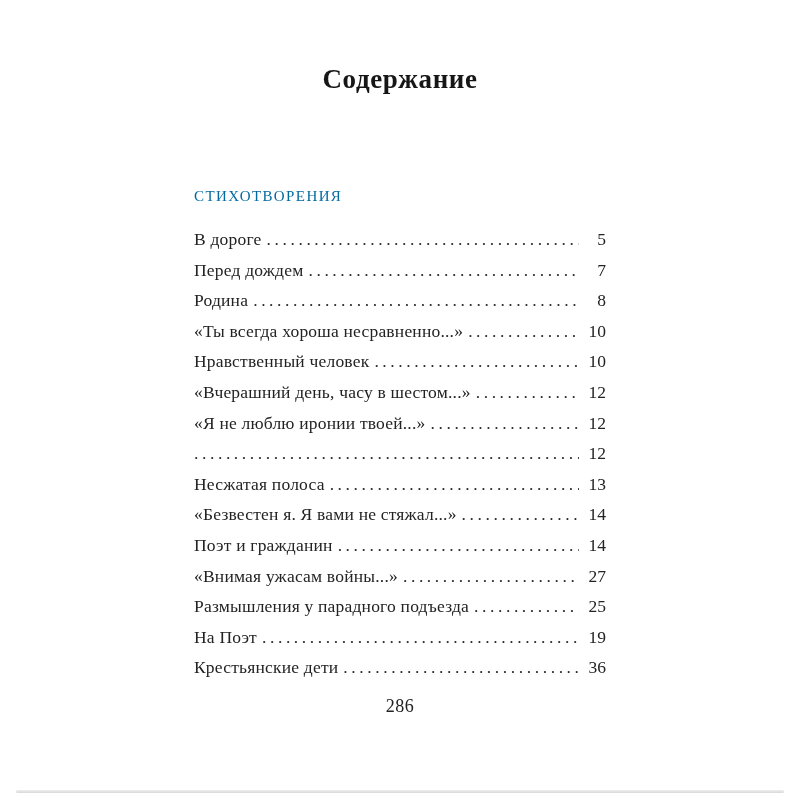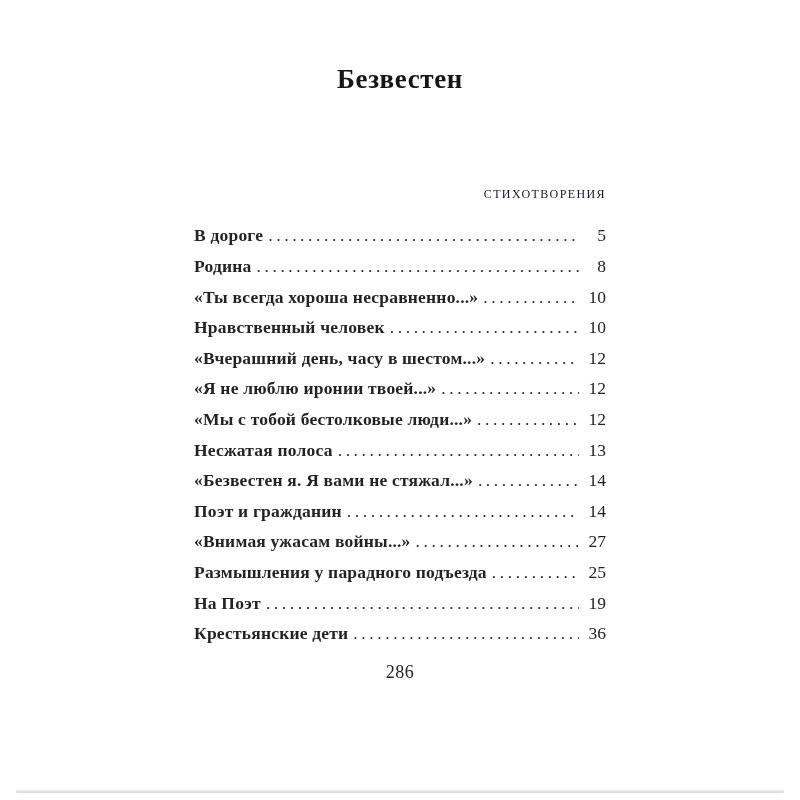--- a/index.html
+++ b/index.html
@@ -93,7 +93,7 @@
 
 <div class="page">
 
-  <h1 class="book-title">Безвестен</h1>
+  <h1 class="book-title">Содержание</h1>
 
   <div class="section-heading">СТИХОТВОРЕНИЯ</div>
 

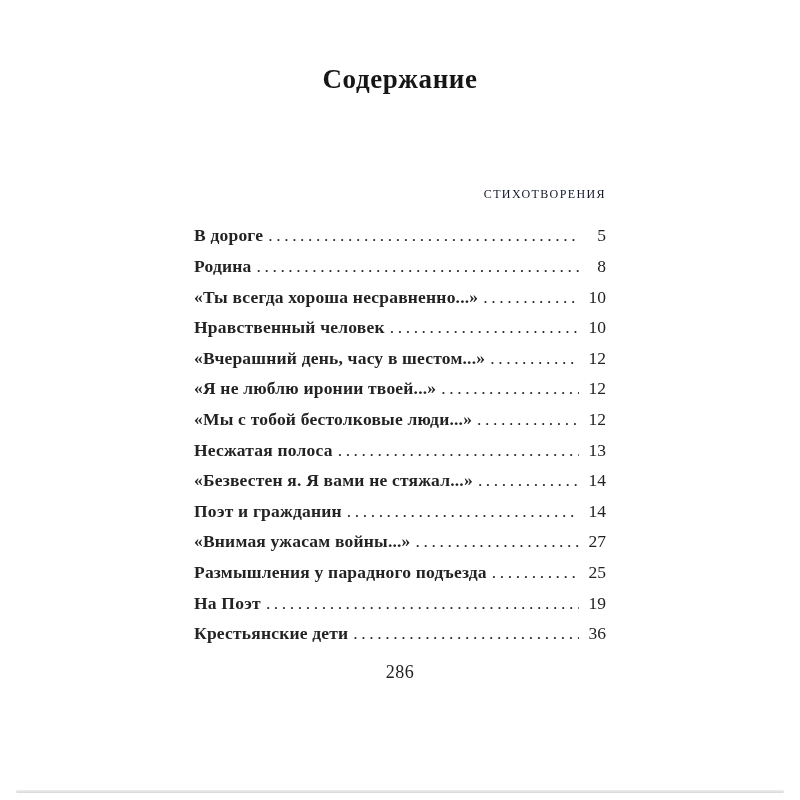--- a/index.html
+++ b/index.html
@@ -30,11 +30,11 @@
     line-height: 1.15;
   }
   .section-heading {
-    font-size: 12px;
+    font-size: 15px;
     font-weight: normal;
-    text-align: right;
+    text-align: left;
     letter-spacing: 1.4px;
-    color: #0f172a;
+    color: #0369a1;
     margin: 0 0 19px 0;
     line-height: 1.2;
   }

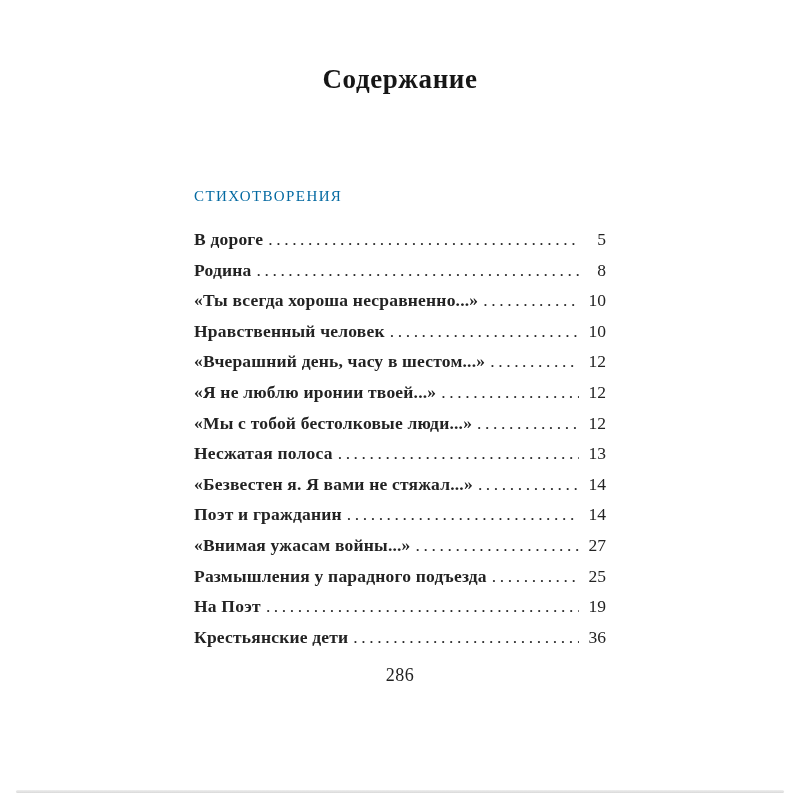--- a/index.html
+++ b/index.html
@@ -52,7 +52,6 @@
     white-space: nowrap;
     padding-right: 5px;
     letter-spacing: 0.2px;
-    font-weight: bold;
   }
   .dot-leader {
     flex: 1;

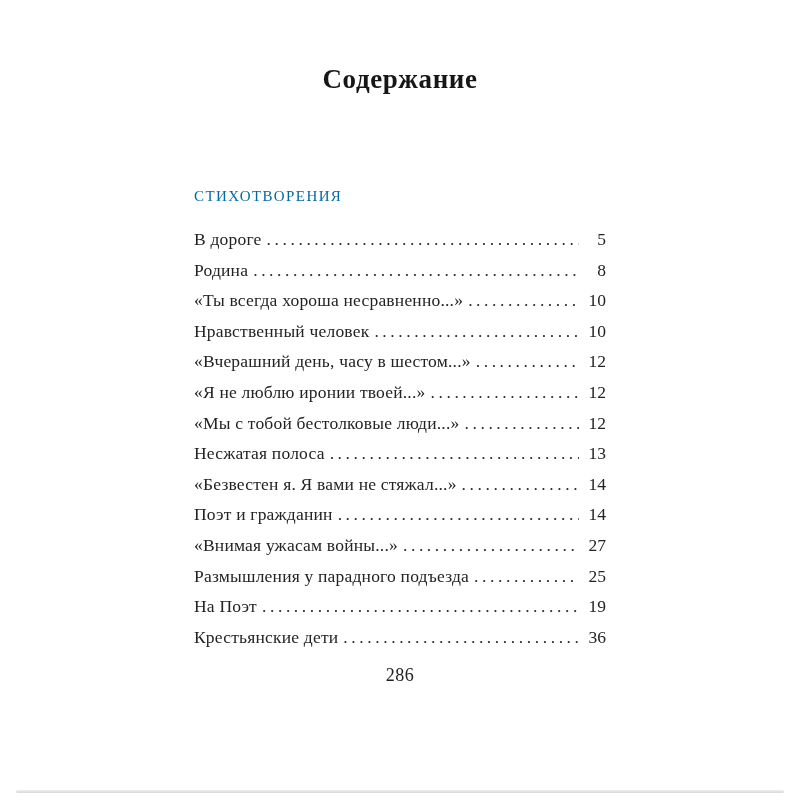--- a/index.html
+++ b/index.html
@@ -104,6 +104,11 @@
       <span class="toc-page">5</span>
     </div>
 
+    <div class="toc-row">
+      <span class="toc-title">Перед дождем</span>
+      <span class="dot-leader"></span>
+      <span class="toc-page">7</span>
+    </div>
 
     <div class="toc-row">
       <span class="toc-title">Родина</span>

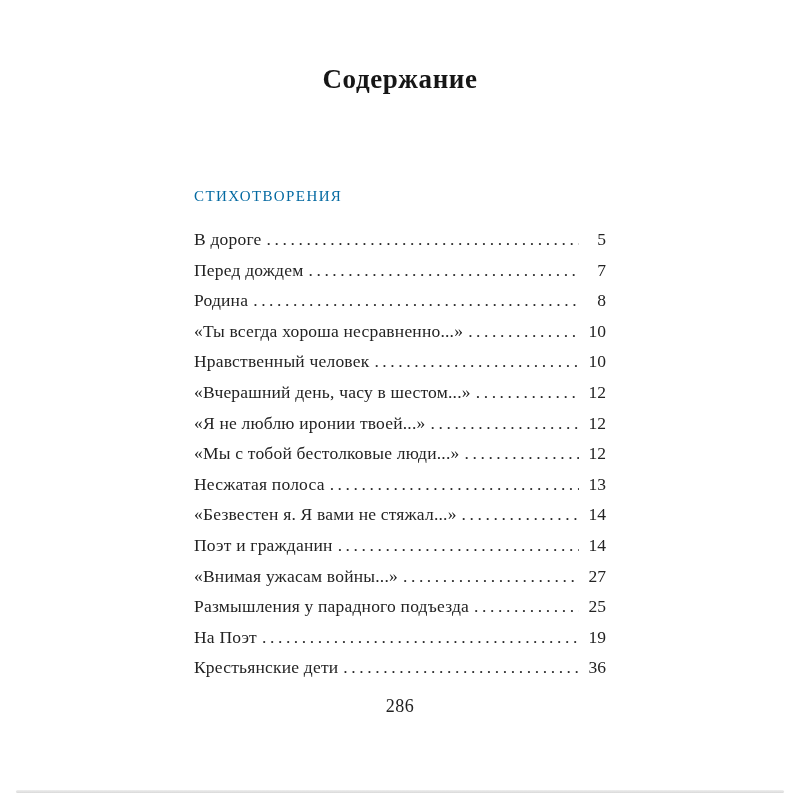--- a/index.html
+++ b/index.html
@@ -141,7 +141,6 @@
     </div>
 
     <div class="toc-row">
-      <span class="toc-title">«Мы с тобой бестолковые люди...»</span>
       <span class="dot-leader"></span>
       <span class="toc-page">12</span>
     </div>

